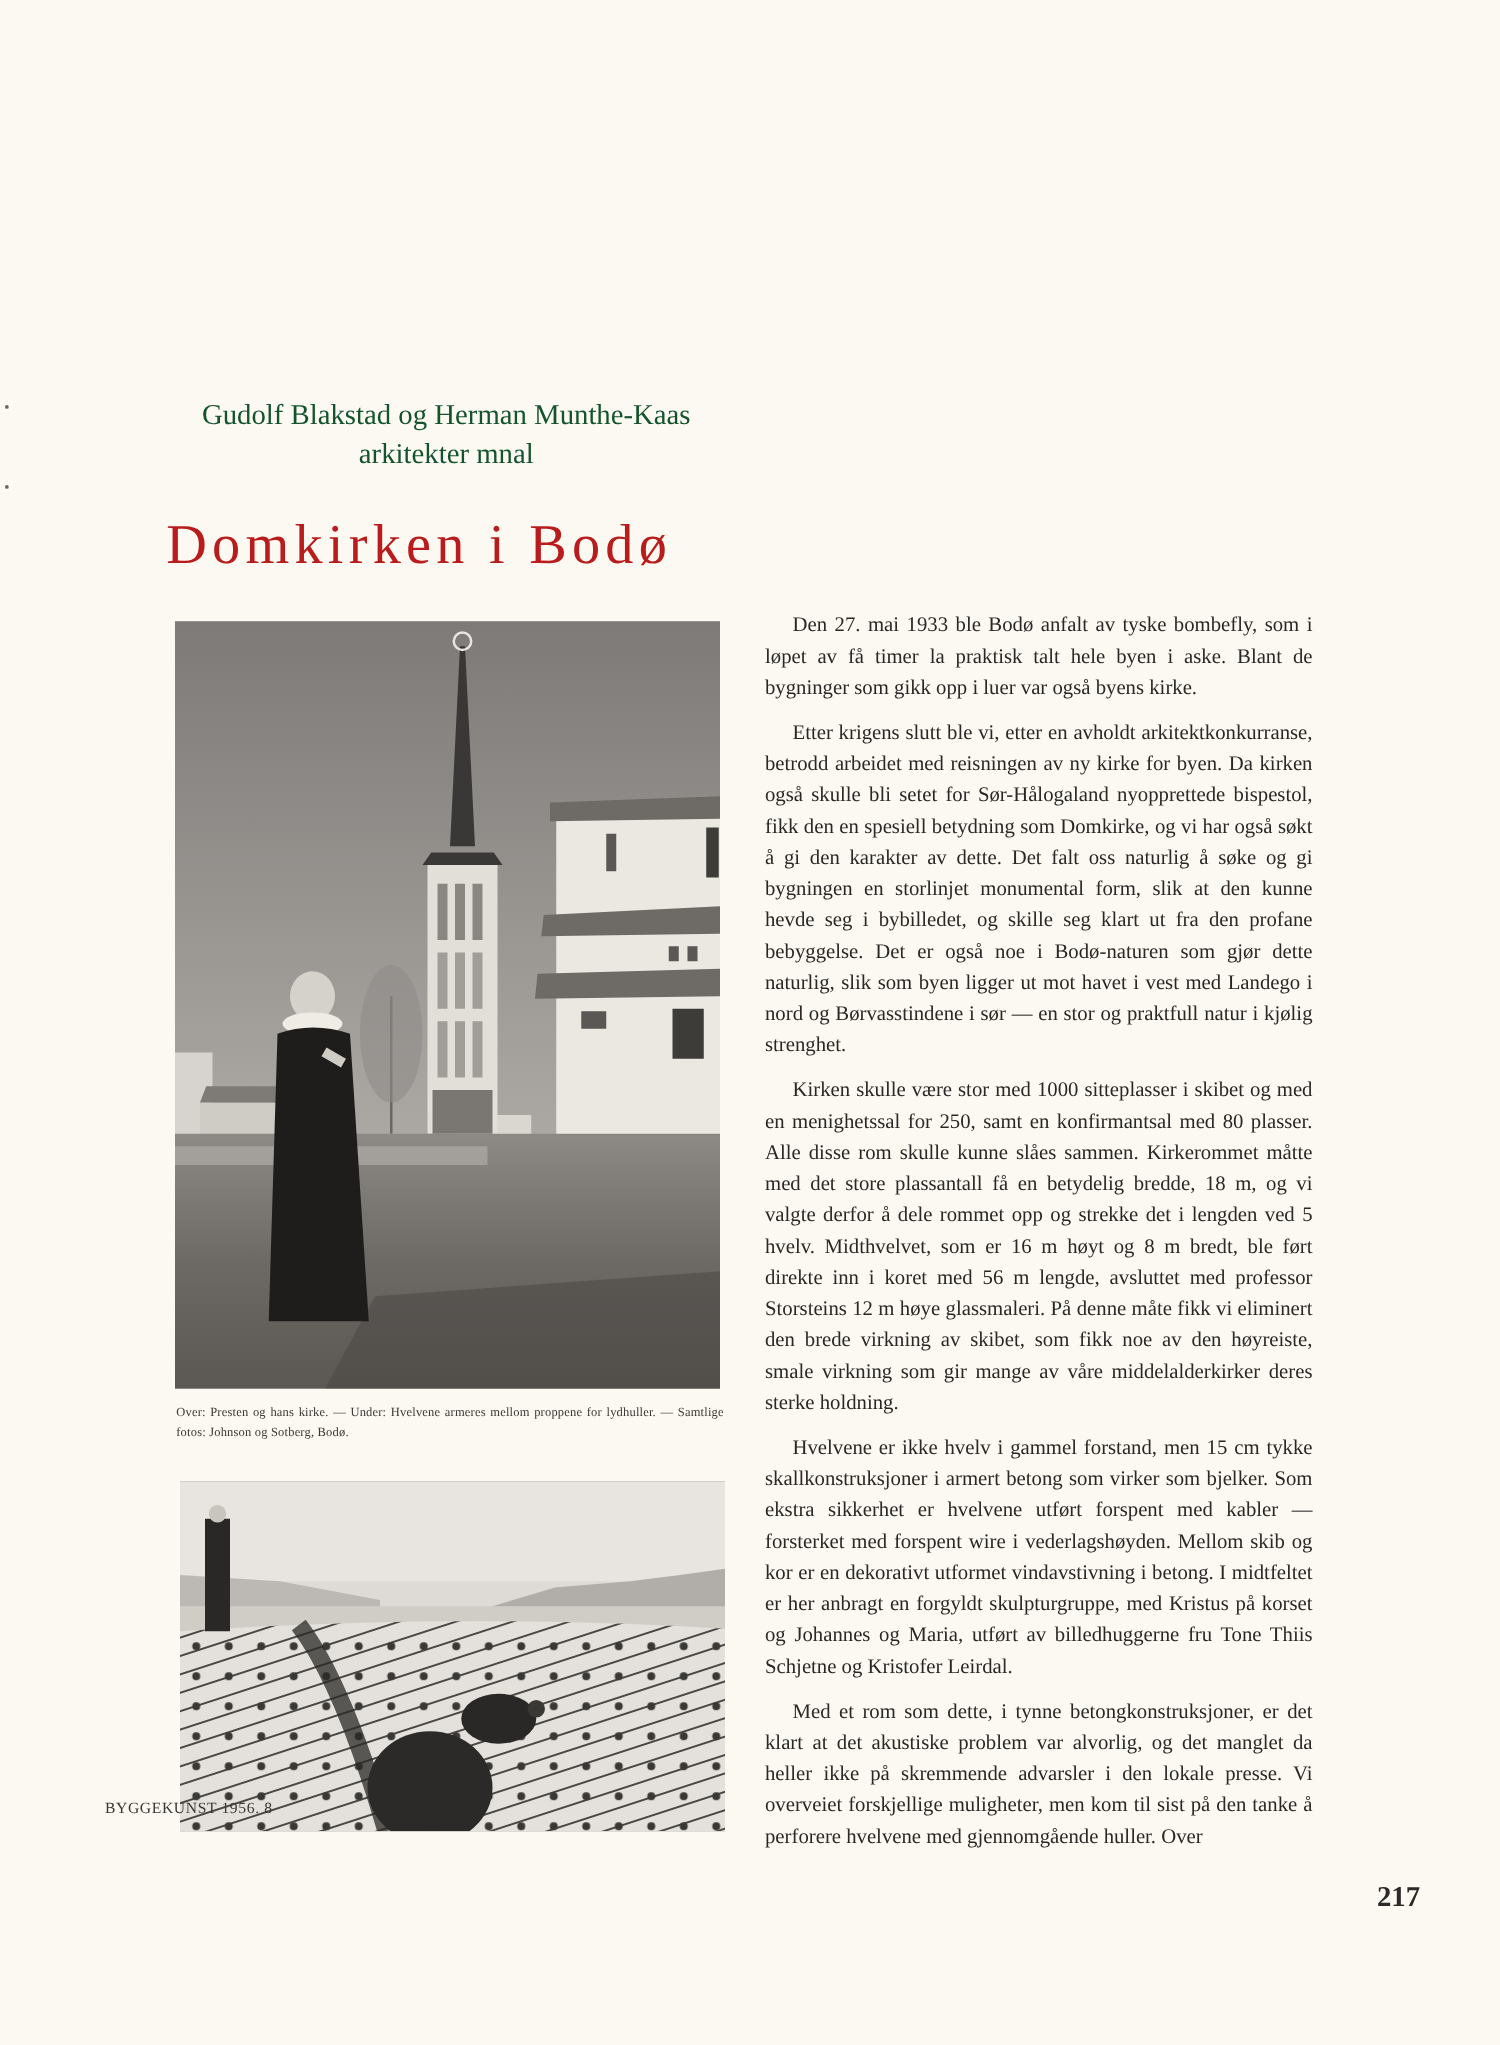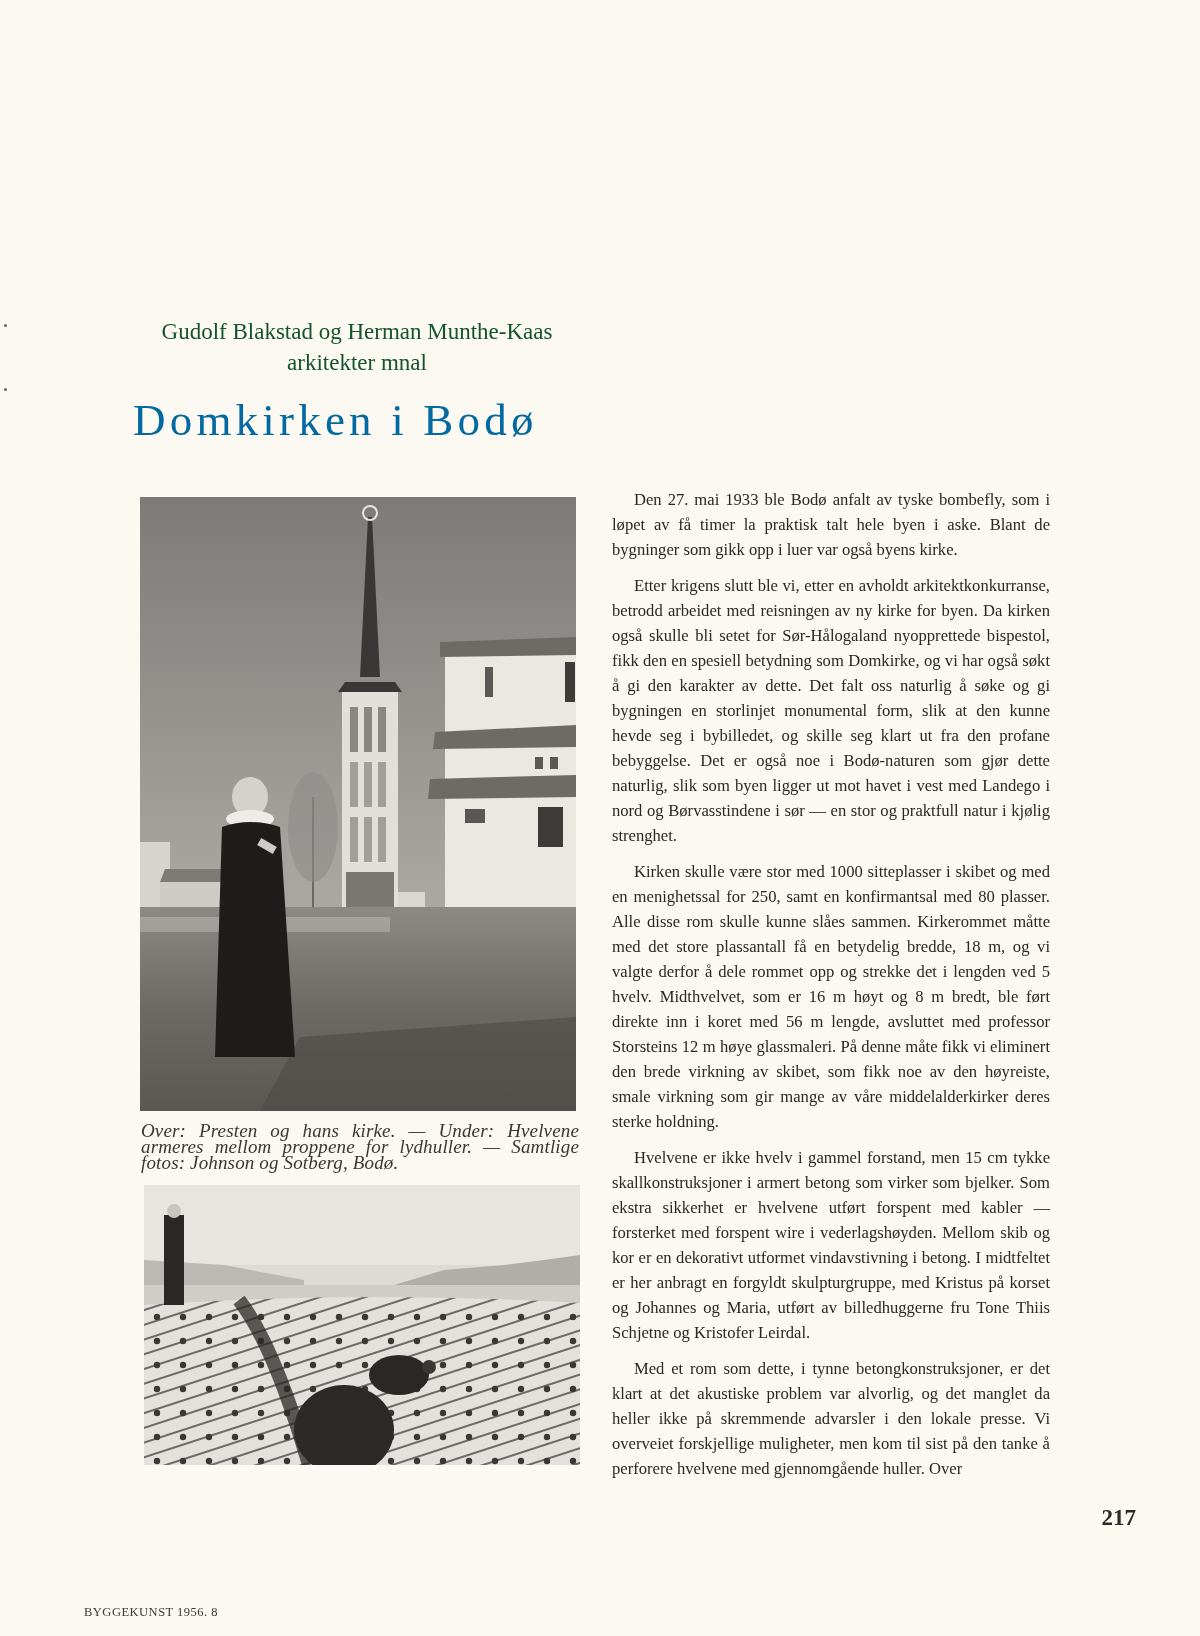--- a/index.html
+++ b/index.html
@@ -17,9 +17,9 @@
   }
   .byline .line { display: block; white-space: nowrap; }
   .title {
-    position: absolute; left: 133px; top: 390px;
+    position: absolute; left: 133px; top: 405px;
     font-size: 45px; letter-spacing: 4.2px; font-weight: normal; margin: 0;
-    color: #0369a1; line-height: 60px; white-space: nowrap;
+    color: #b91c1c; line-height: 60px; white-space: nowrap;
   }
   .photo {
     position: absolute; overflow: hidden; background: #8a8784;

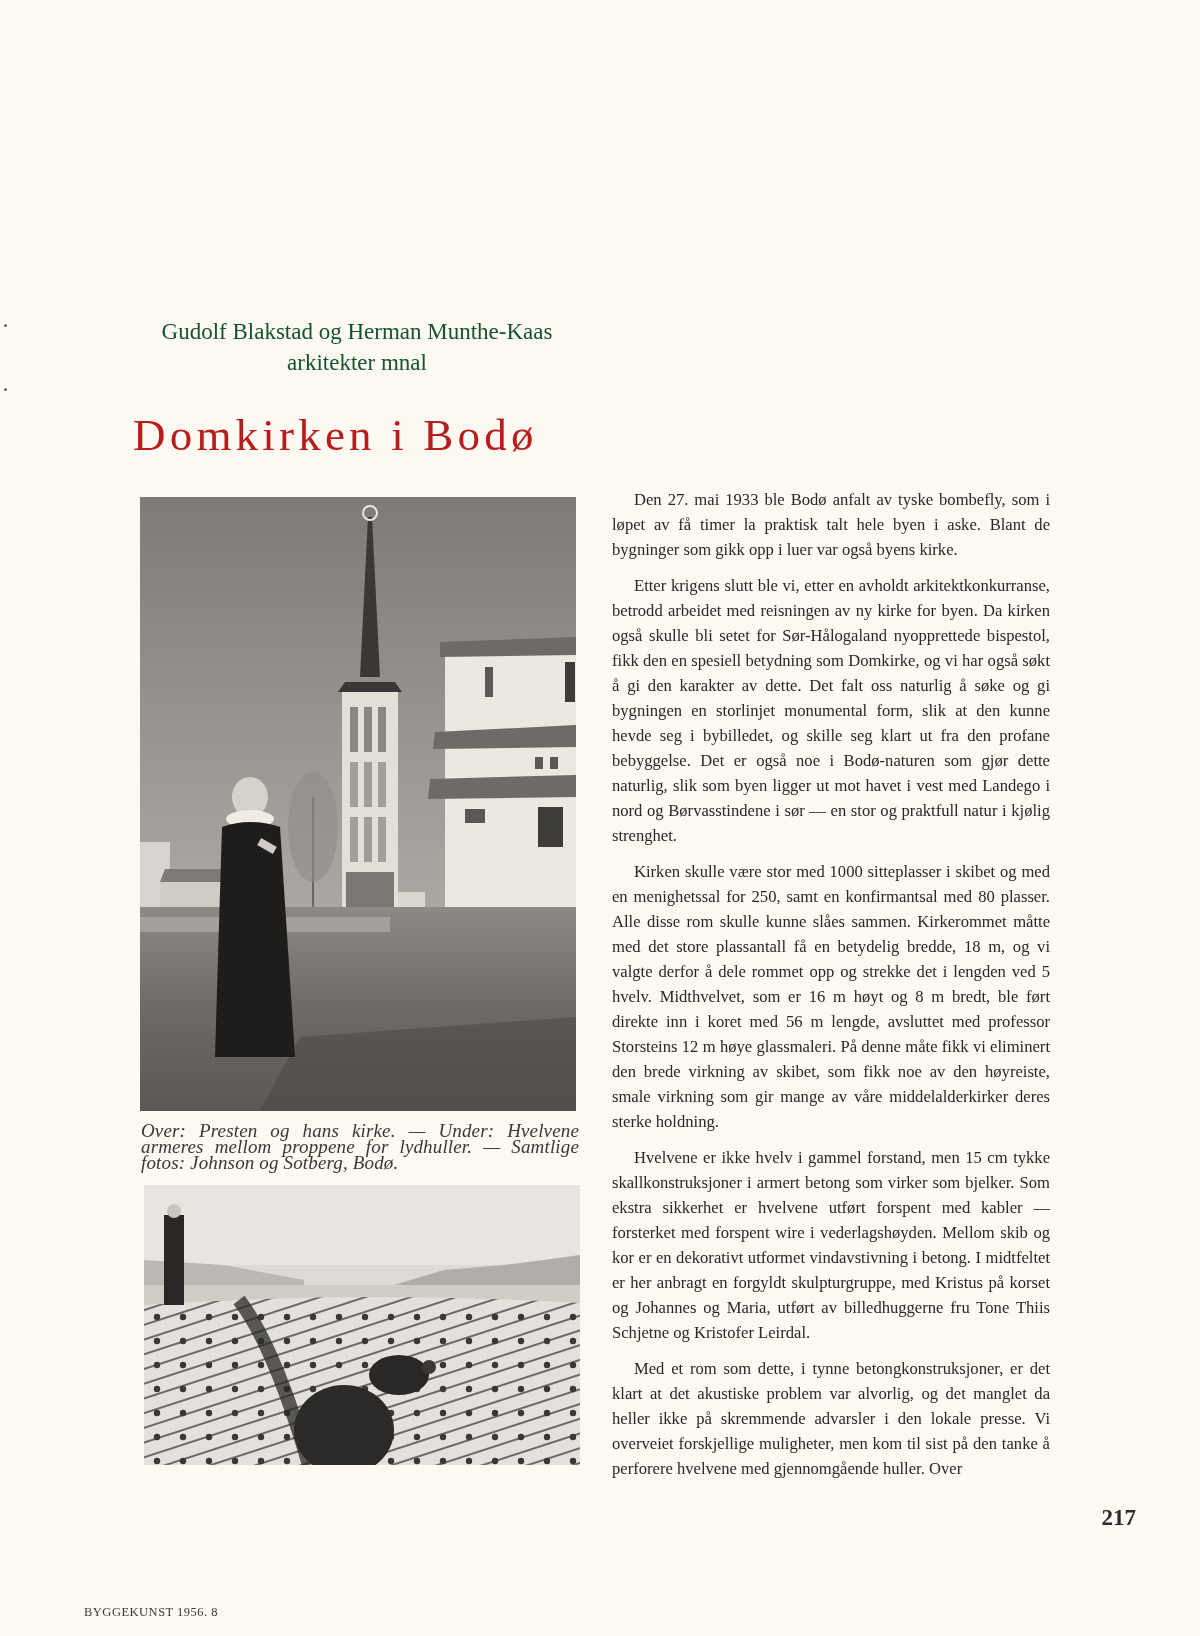--- a/index.html
+++ b/index.html
@@ -29,7 +29,7 @@
   #photo-bottom { left: 144px; top: 1185px; width: 436px; height: 280px; }
   .caption {
     position: absolute; left: 141px; top: 1123px; width: 438px;
-    font-style: italic; font-size: 19px; line-height: 16px; color: #3a3835;
+    font-size: 10px; line-height: 16px; color: #3a3835;
     text-align: justify; letter-spacing: 0.15px;
   }
   .body-col {

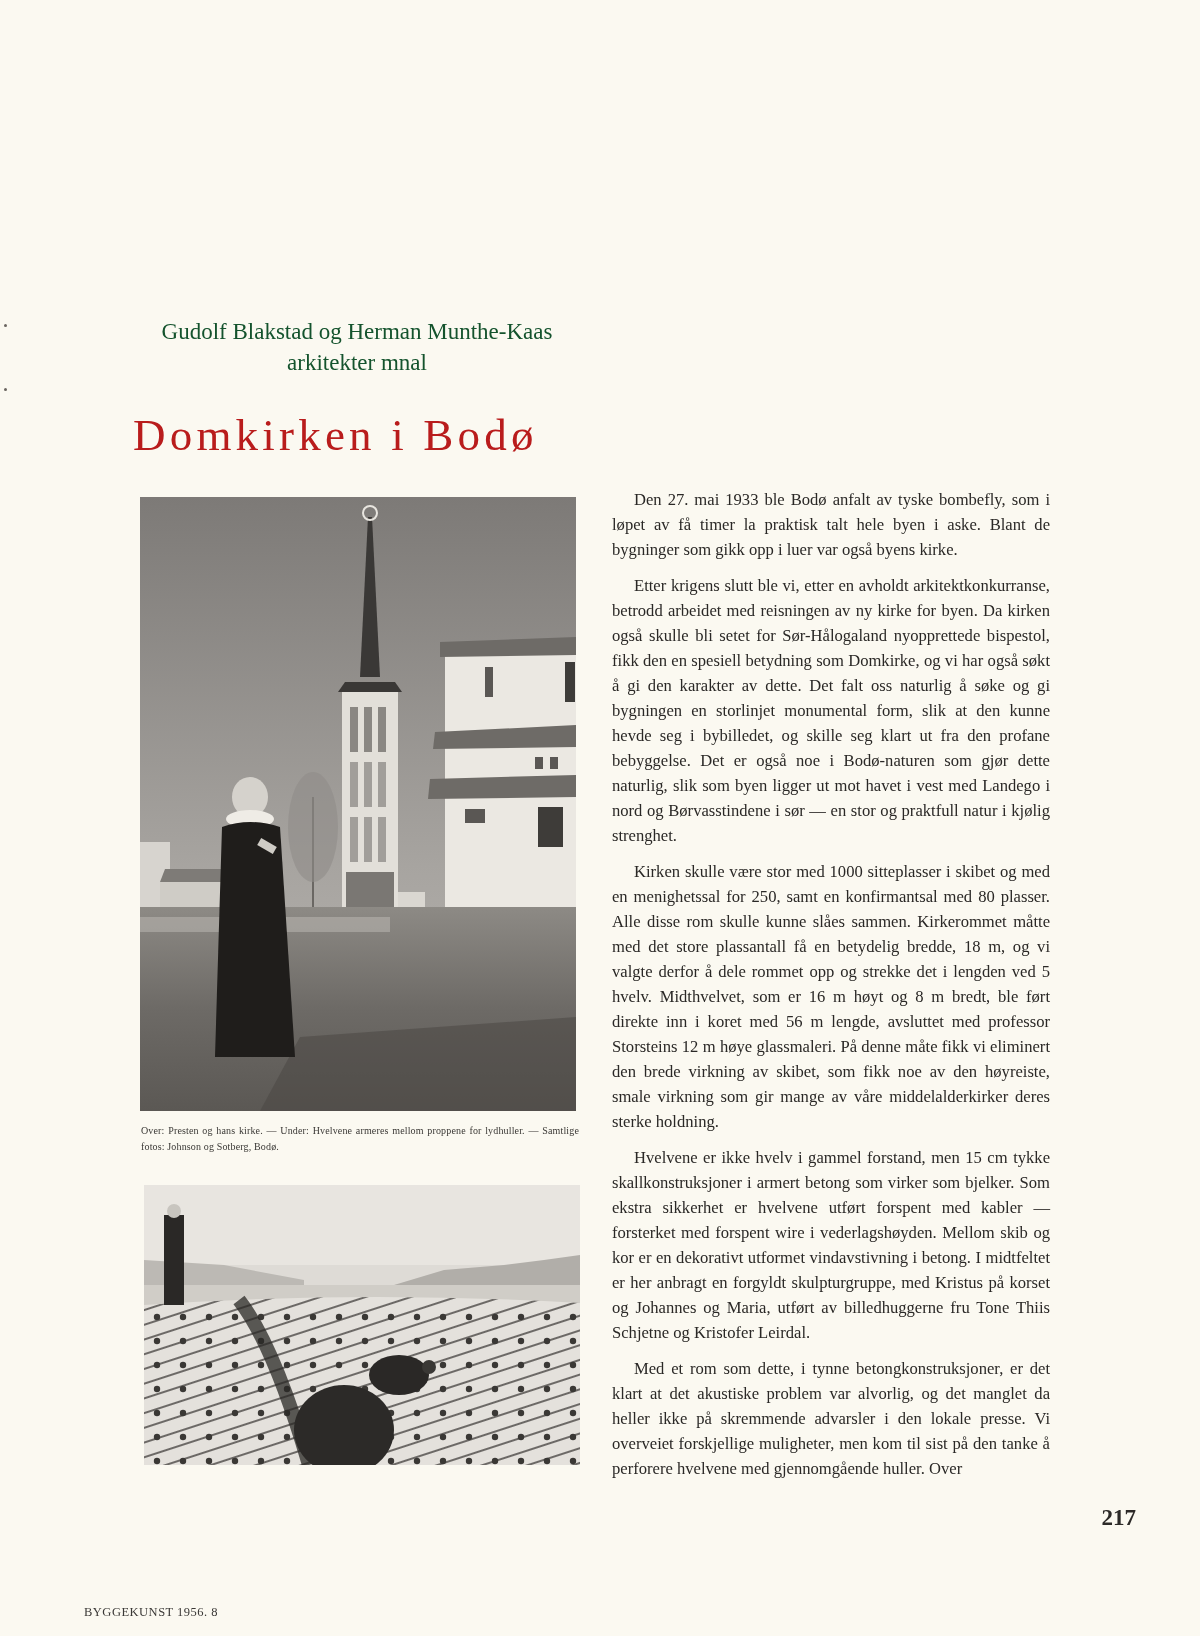--- a/index.html
+++ b/index.html
@@ -41,7 +41,7 @@
     hyphens: manual;
   }
   .footer-left {
-    position: absolute; left: 84px; top: 1605px;
+    position: absolute; left: 84px; top: 1439px;
     font-size: 12.5px; letter-spacing: 0.5px; color: #3a3836;
   }
   .footer-right {

